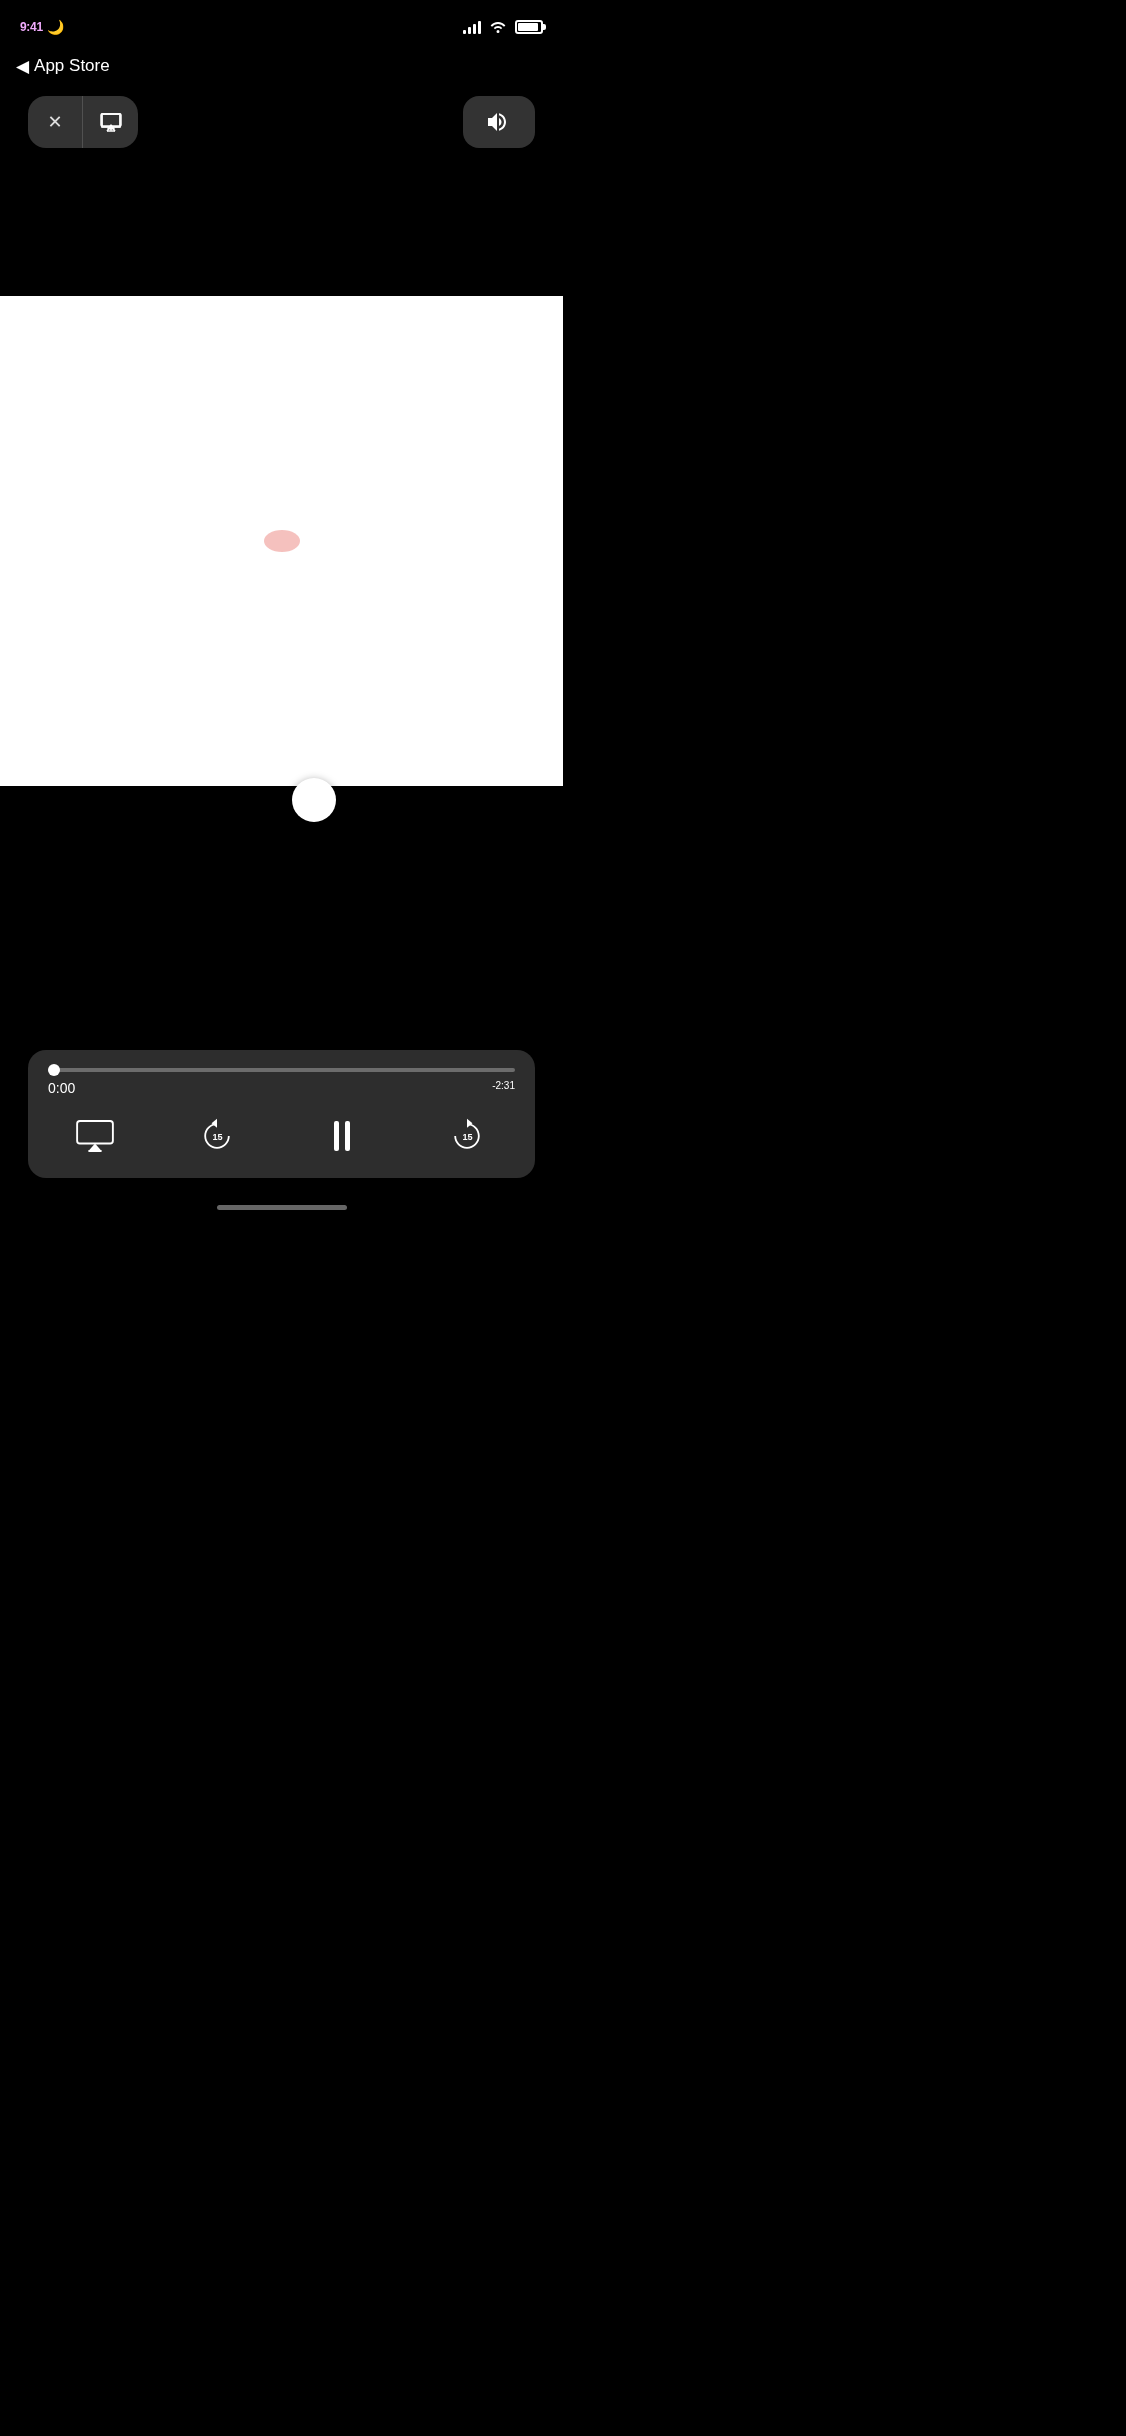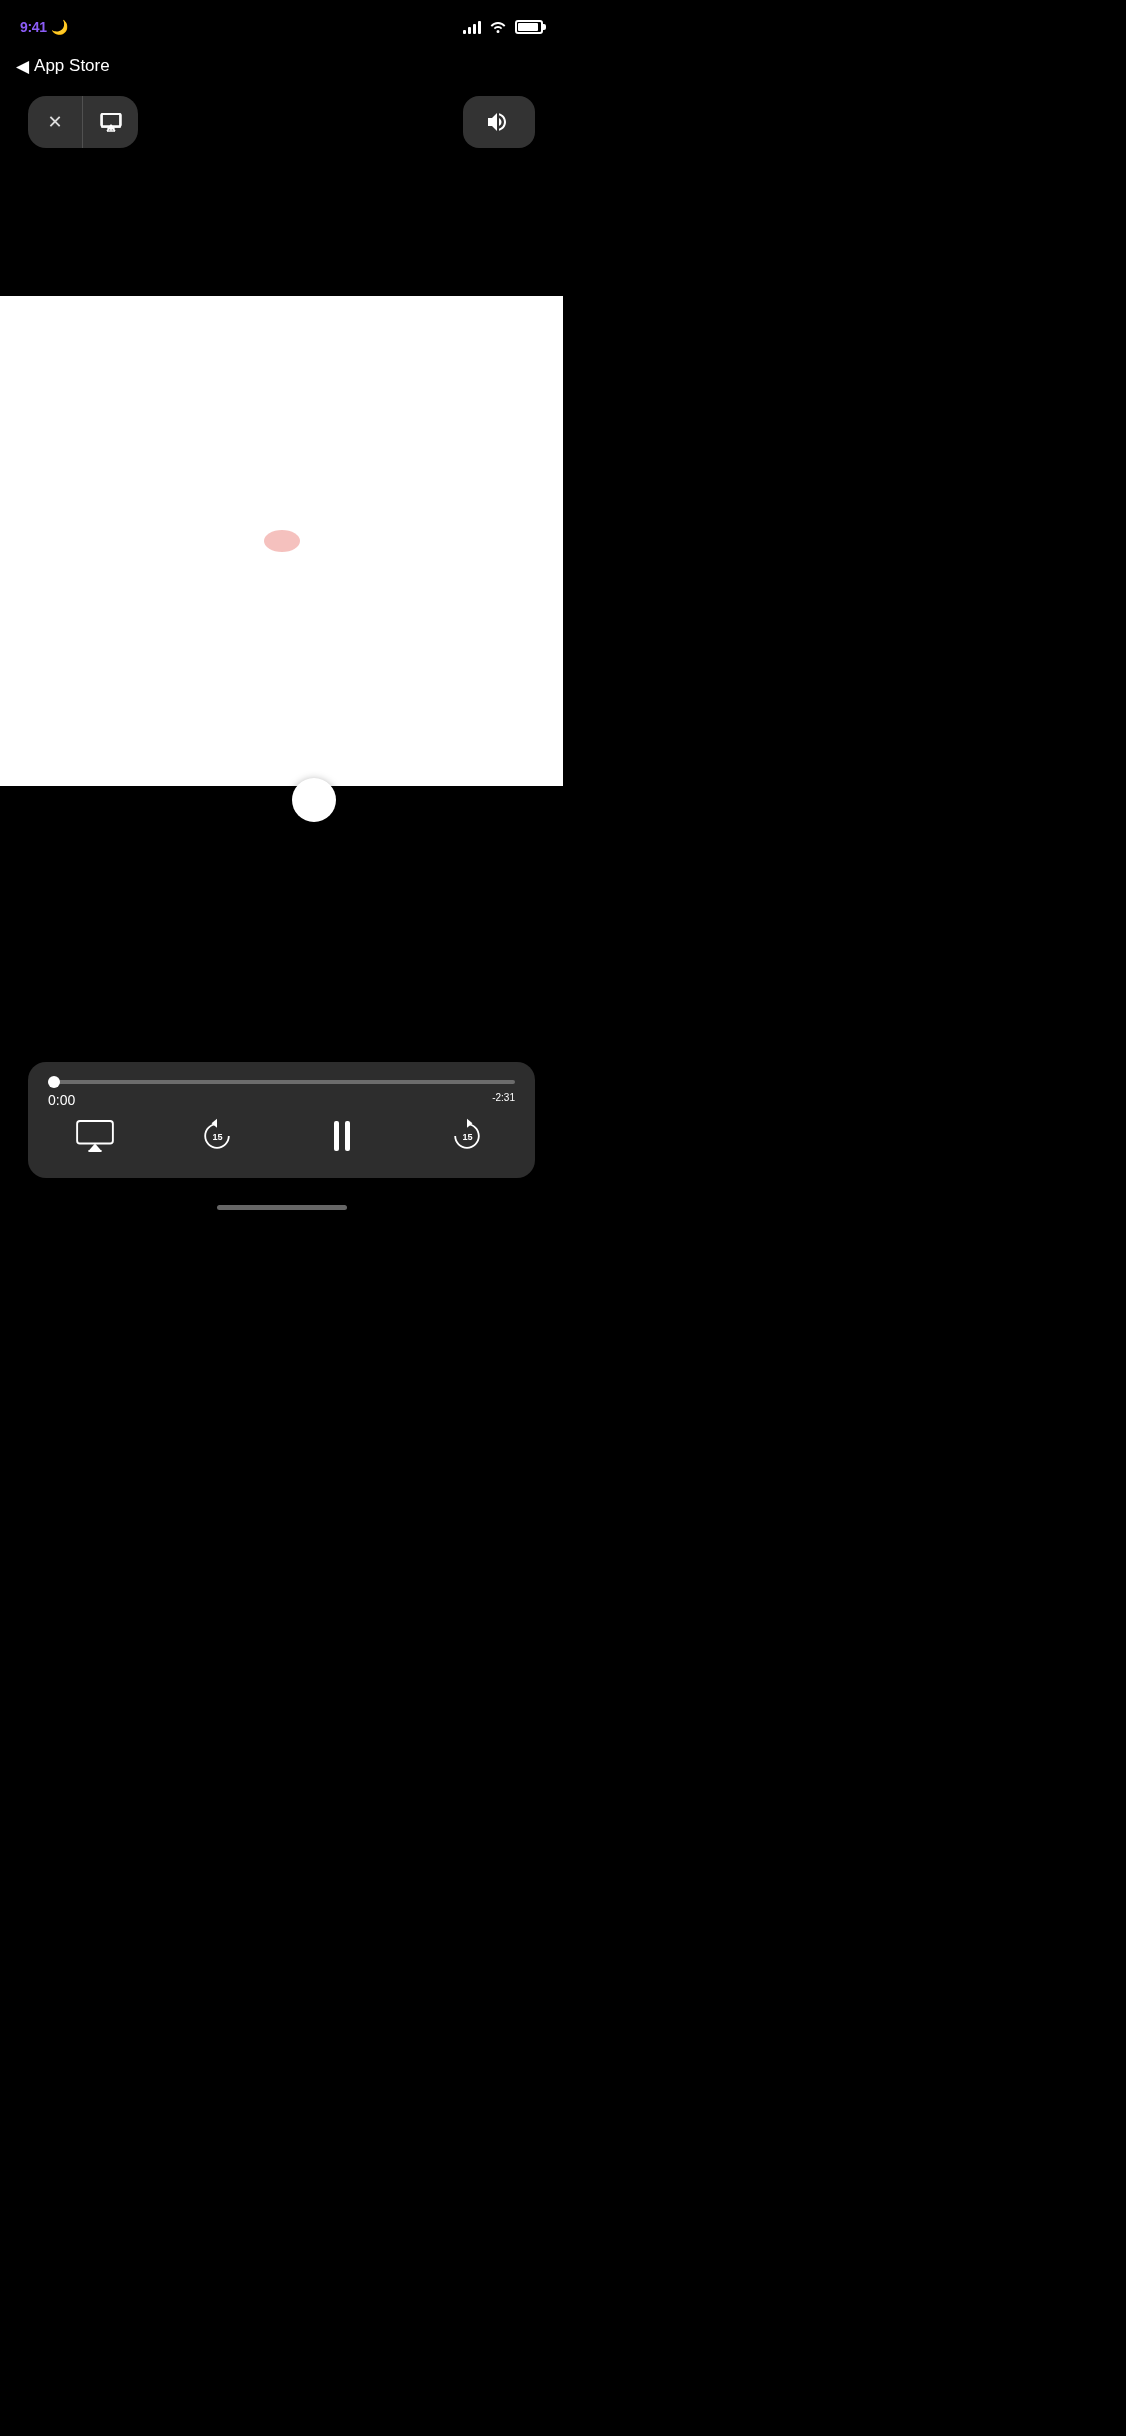--- a/index.html
+++ b/index.html
@@ -35,8 +35,8 @@
     }
 
     .status-time {
-      color: #8b5cf6;
-      font-size: 14px;
+      color: #f0abfc;
+      font-size: 12px;
       font-weight: 600;
       letter-spacing: -0.3px;
     }

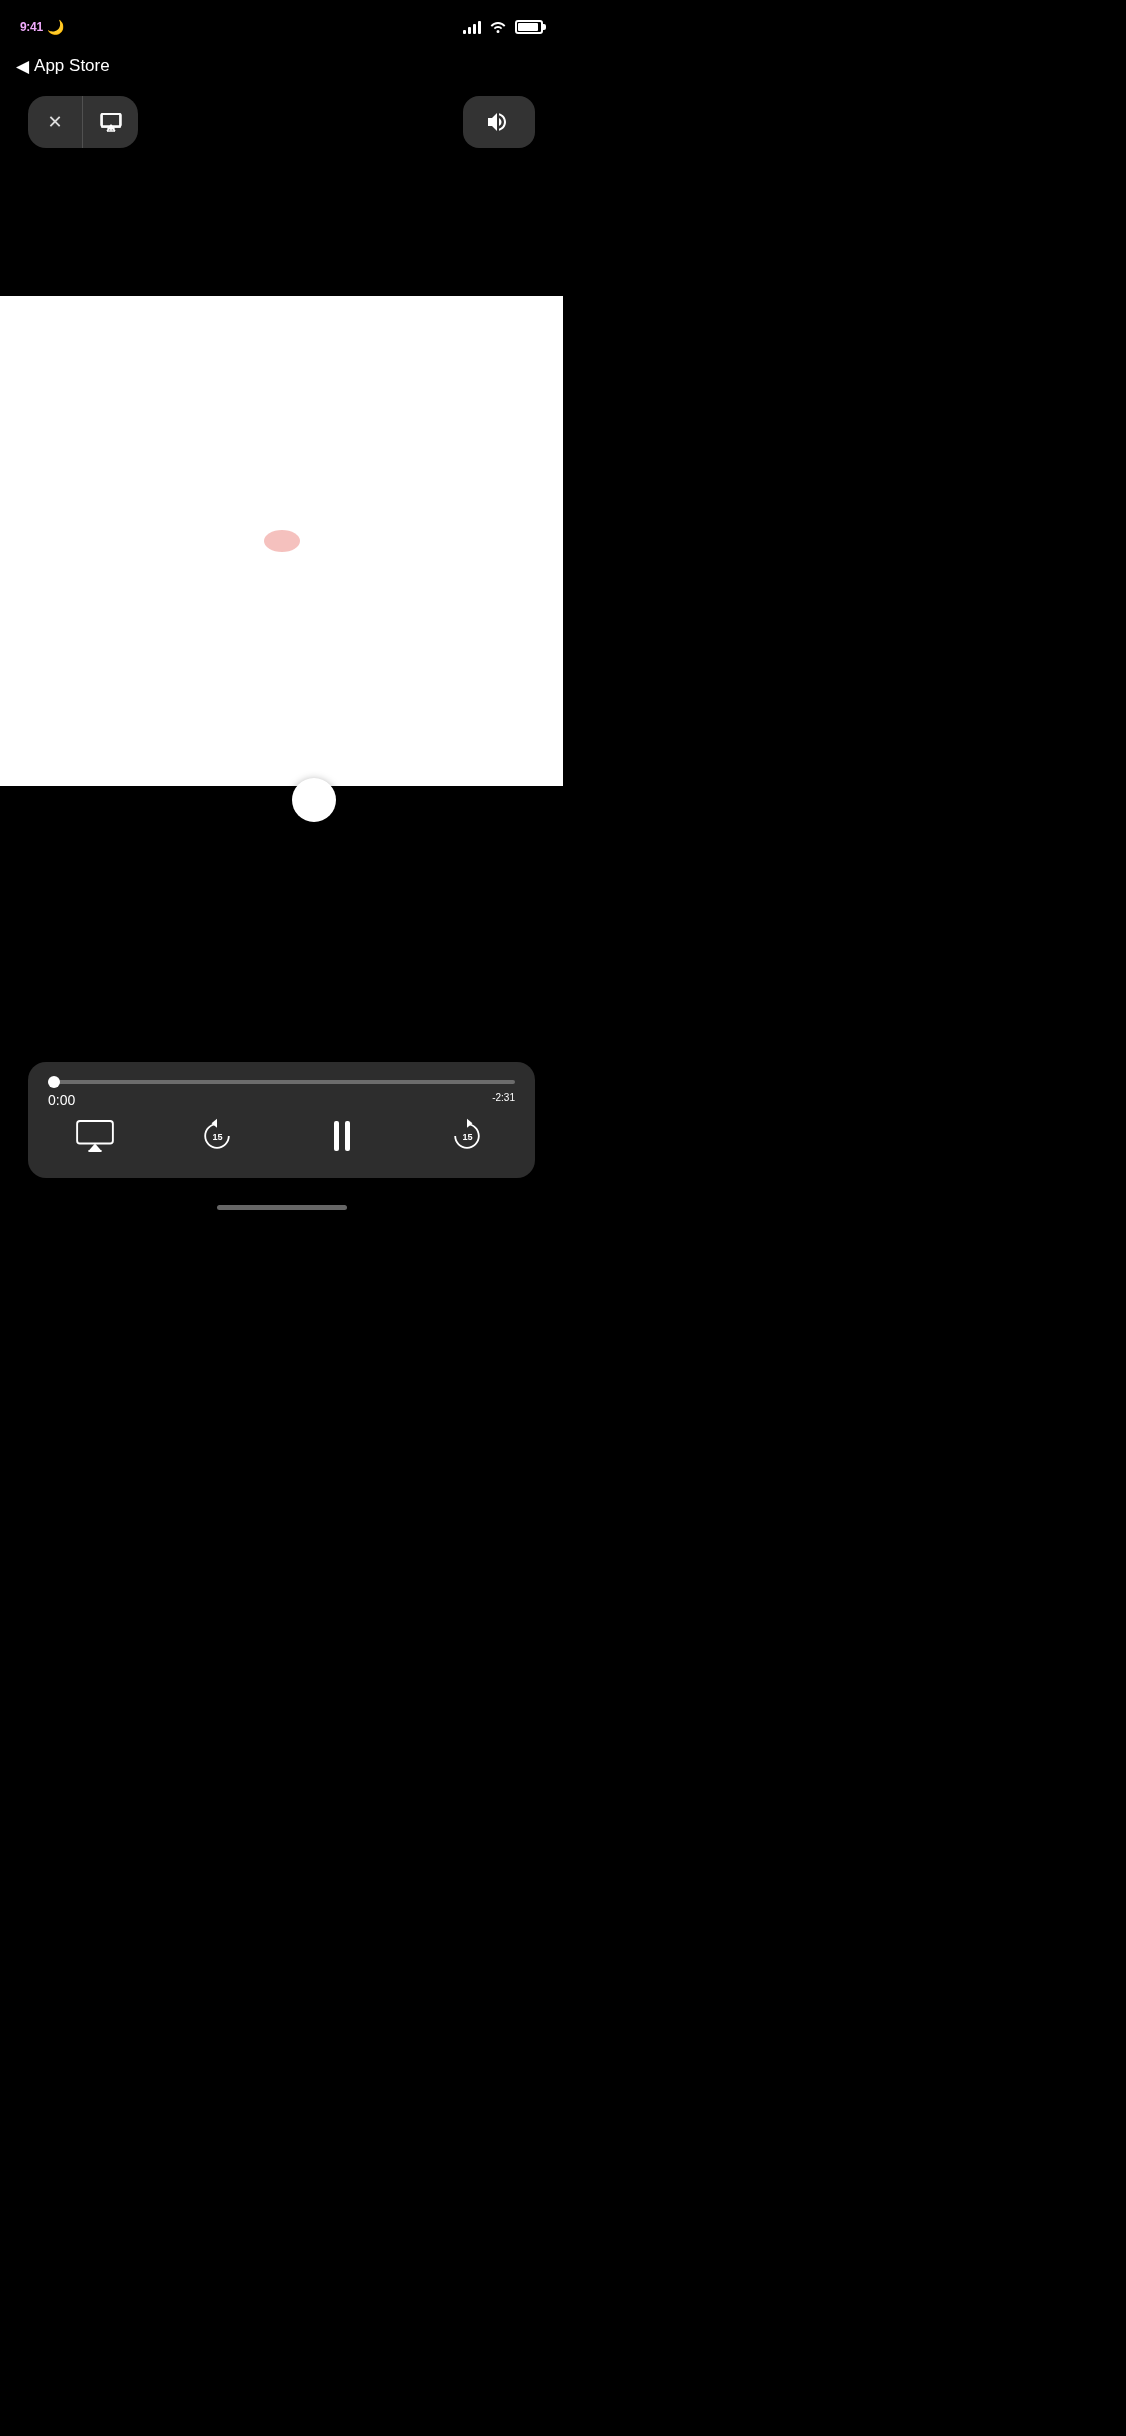--- a/index.html
+++ b/index.html
@@ -279,7 +279,7 @@
     .time-row {
       display: flex;
       justify-content: space-between;
-      margin-bottom: 6px;
+      margin-bottom: 18px;
     }
 
     .time-current {

